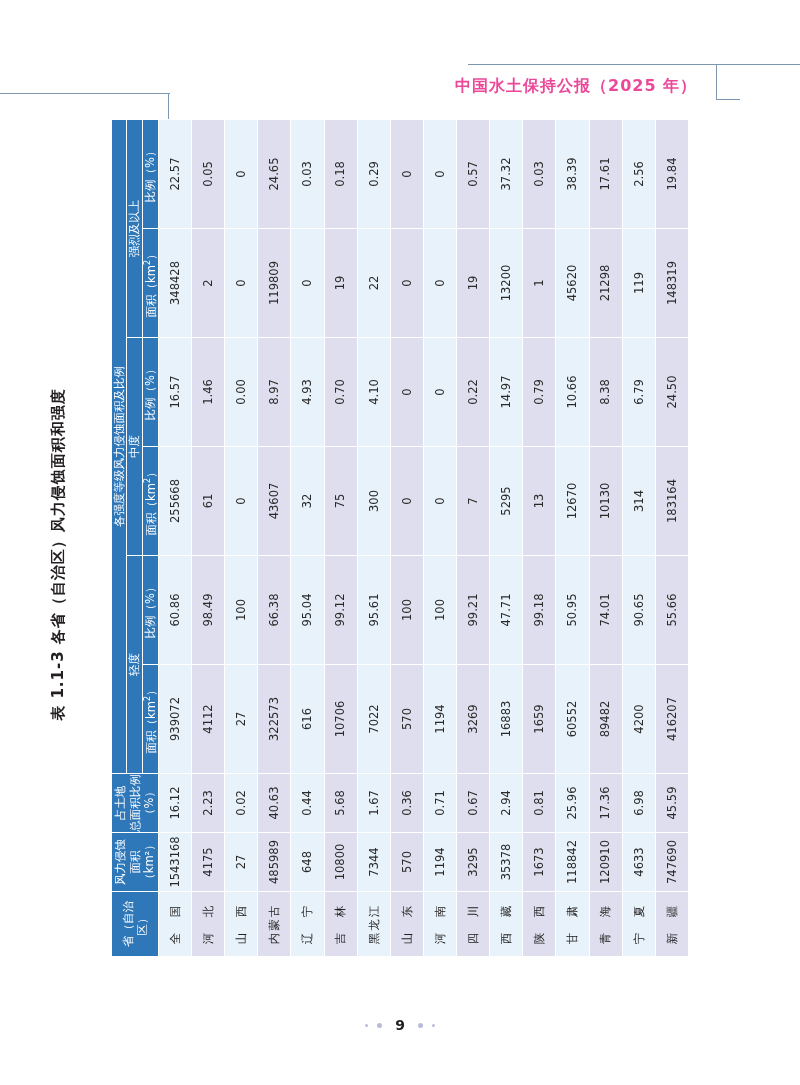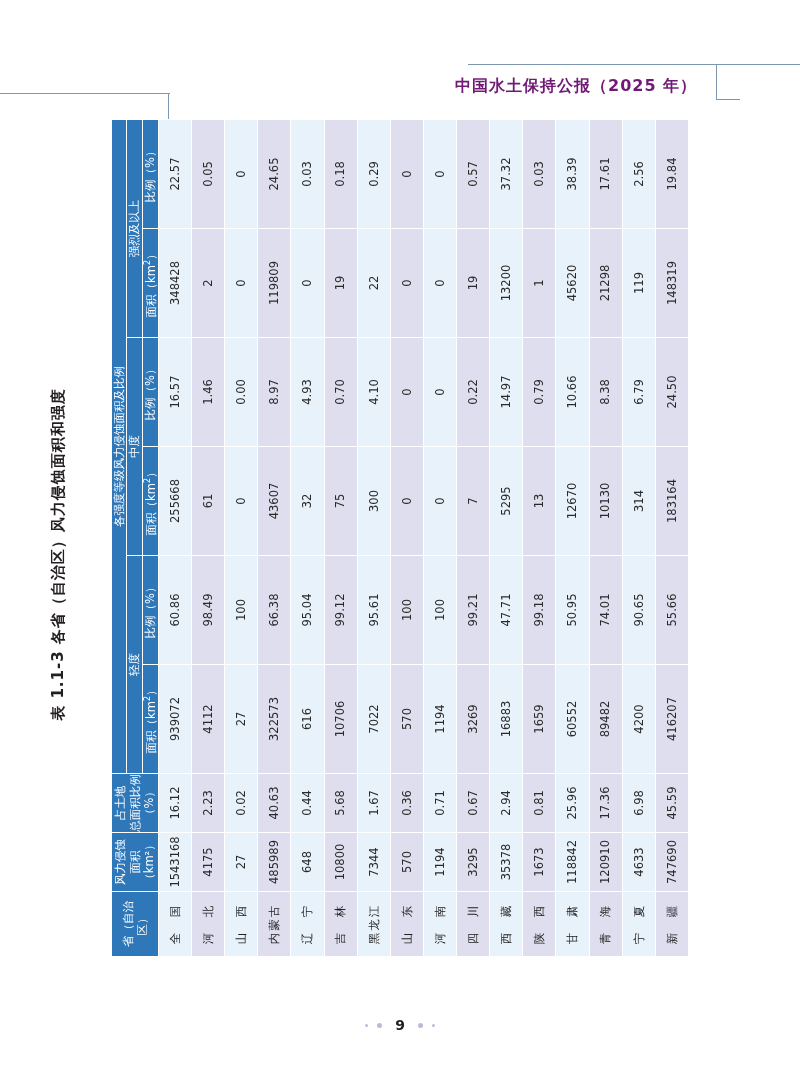--- a/index.html
+++ b/index.html
@@ -41,7 +41,7 @@
   }
   .hdr-title{
     position:absolute;left:455px;top:76px;
-    font-size:16px;color:#701a75;font-weight:700;
+    font-size:16px;color:#ec4899;font-weight:700;
     letter-spacing:1px;
     white-space:nowrap;
     font-family:"DejaVu Sans","Liberation Sans",sans-serif;

